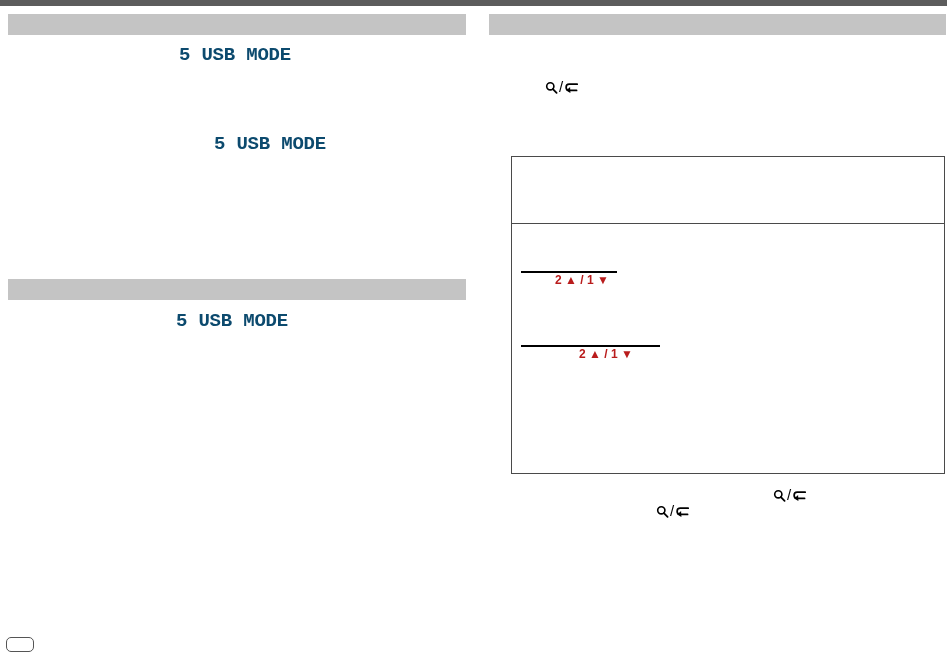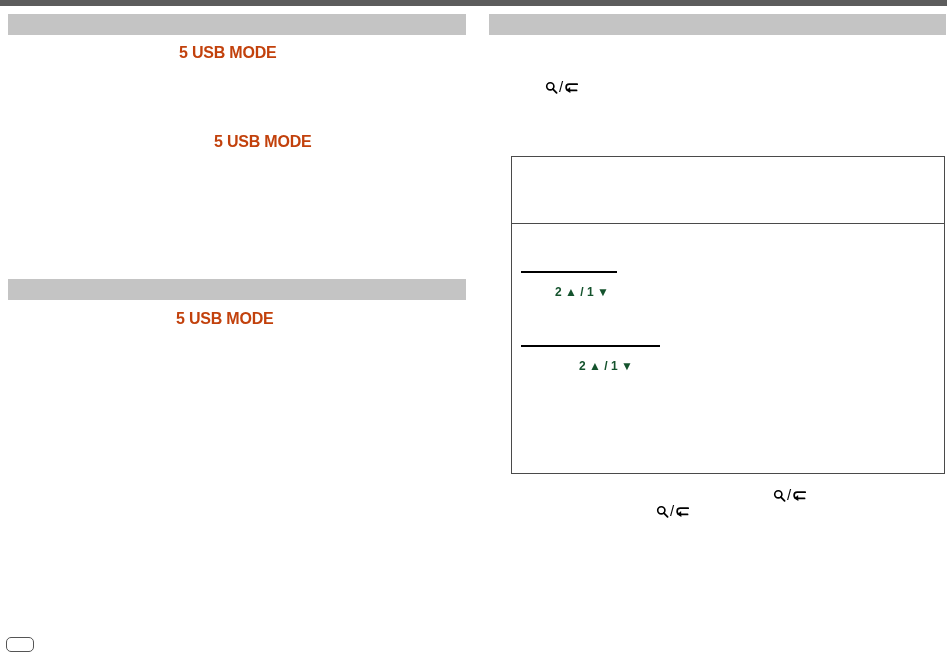--- a/index.html
+++ b/index.html
@@ -45,11 +45,12 @@
   
   .heading {
     position: absolute;
-    font-size: 16px;
+    font-size: 19px;
     font-weight: bold;
     letter-spacing: -0.2px;
     white-space: nowrap;
-    color: #c2410c;
+    color: #0c4a6e;
+    font-family: Liberation Mono, monospace;
   }
   .heading-1 { left: 179px; top: 44px; }
   .heading-2 { left: 214px; top: 133px; }

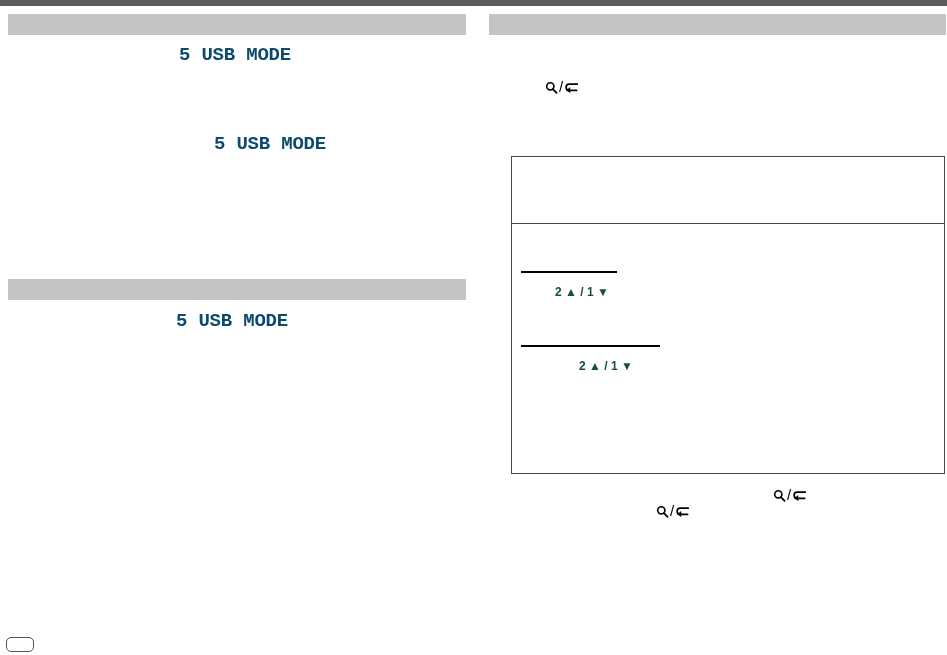--- a/index.html
+++ b/index.html
@@ -109,8 +109,8 @@
     font-size: 12px;
     font-weight: bold;
     line-height: 15px;
-    padding-top: 12px;
-    color: #14532d;
+    padding-top: 0;
+    color: #b91c1c;
   }
   .key-group-1 { left: 9px;  top: 114px; }
   .key-group-1 .key-rule  { width: 96px; }

